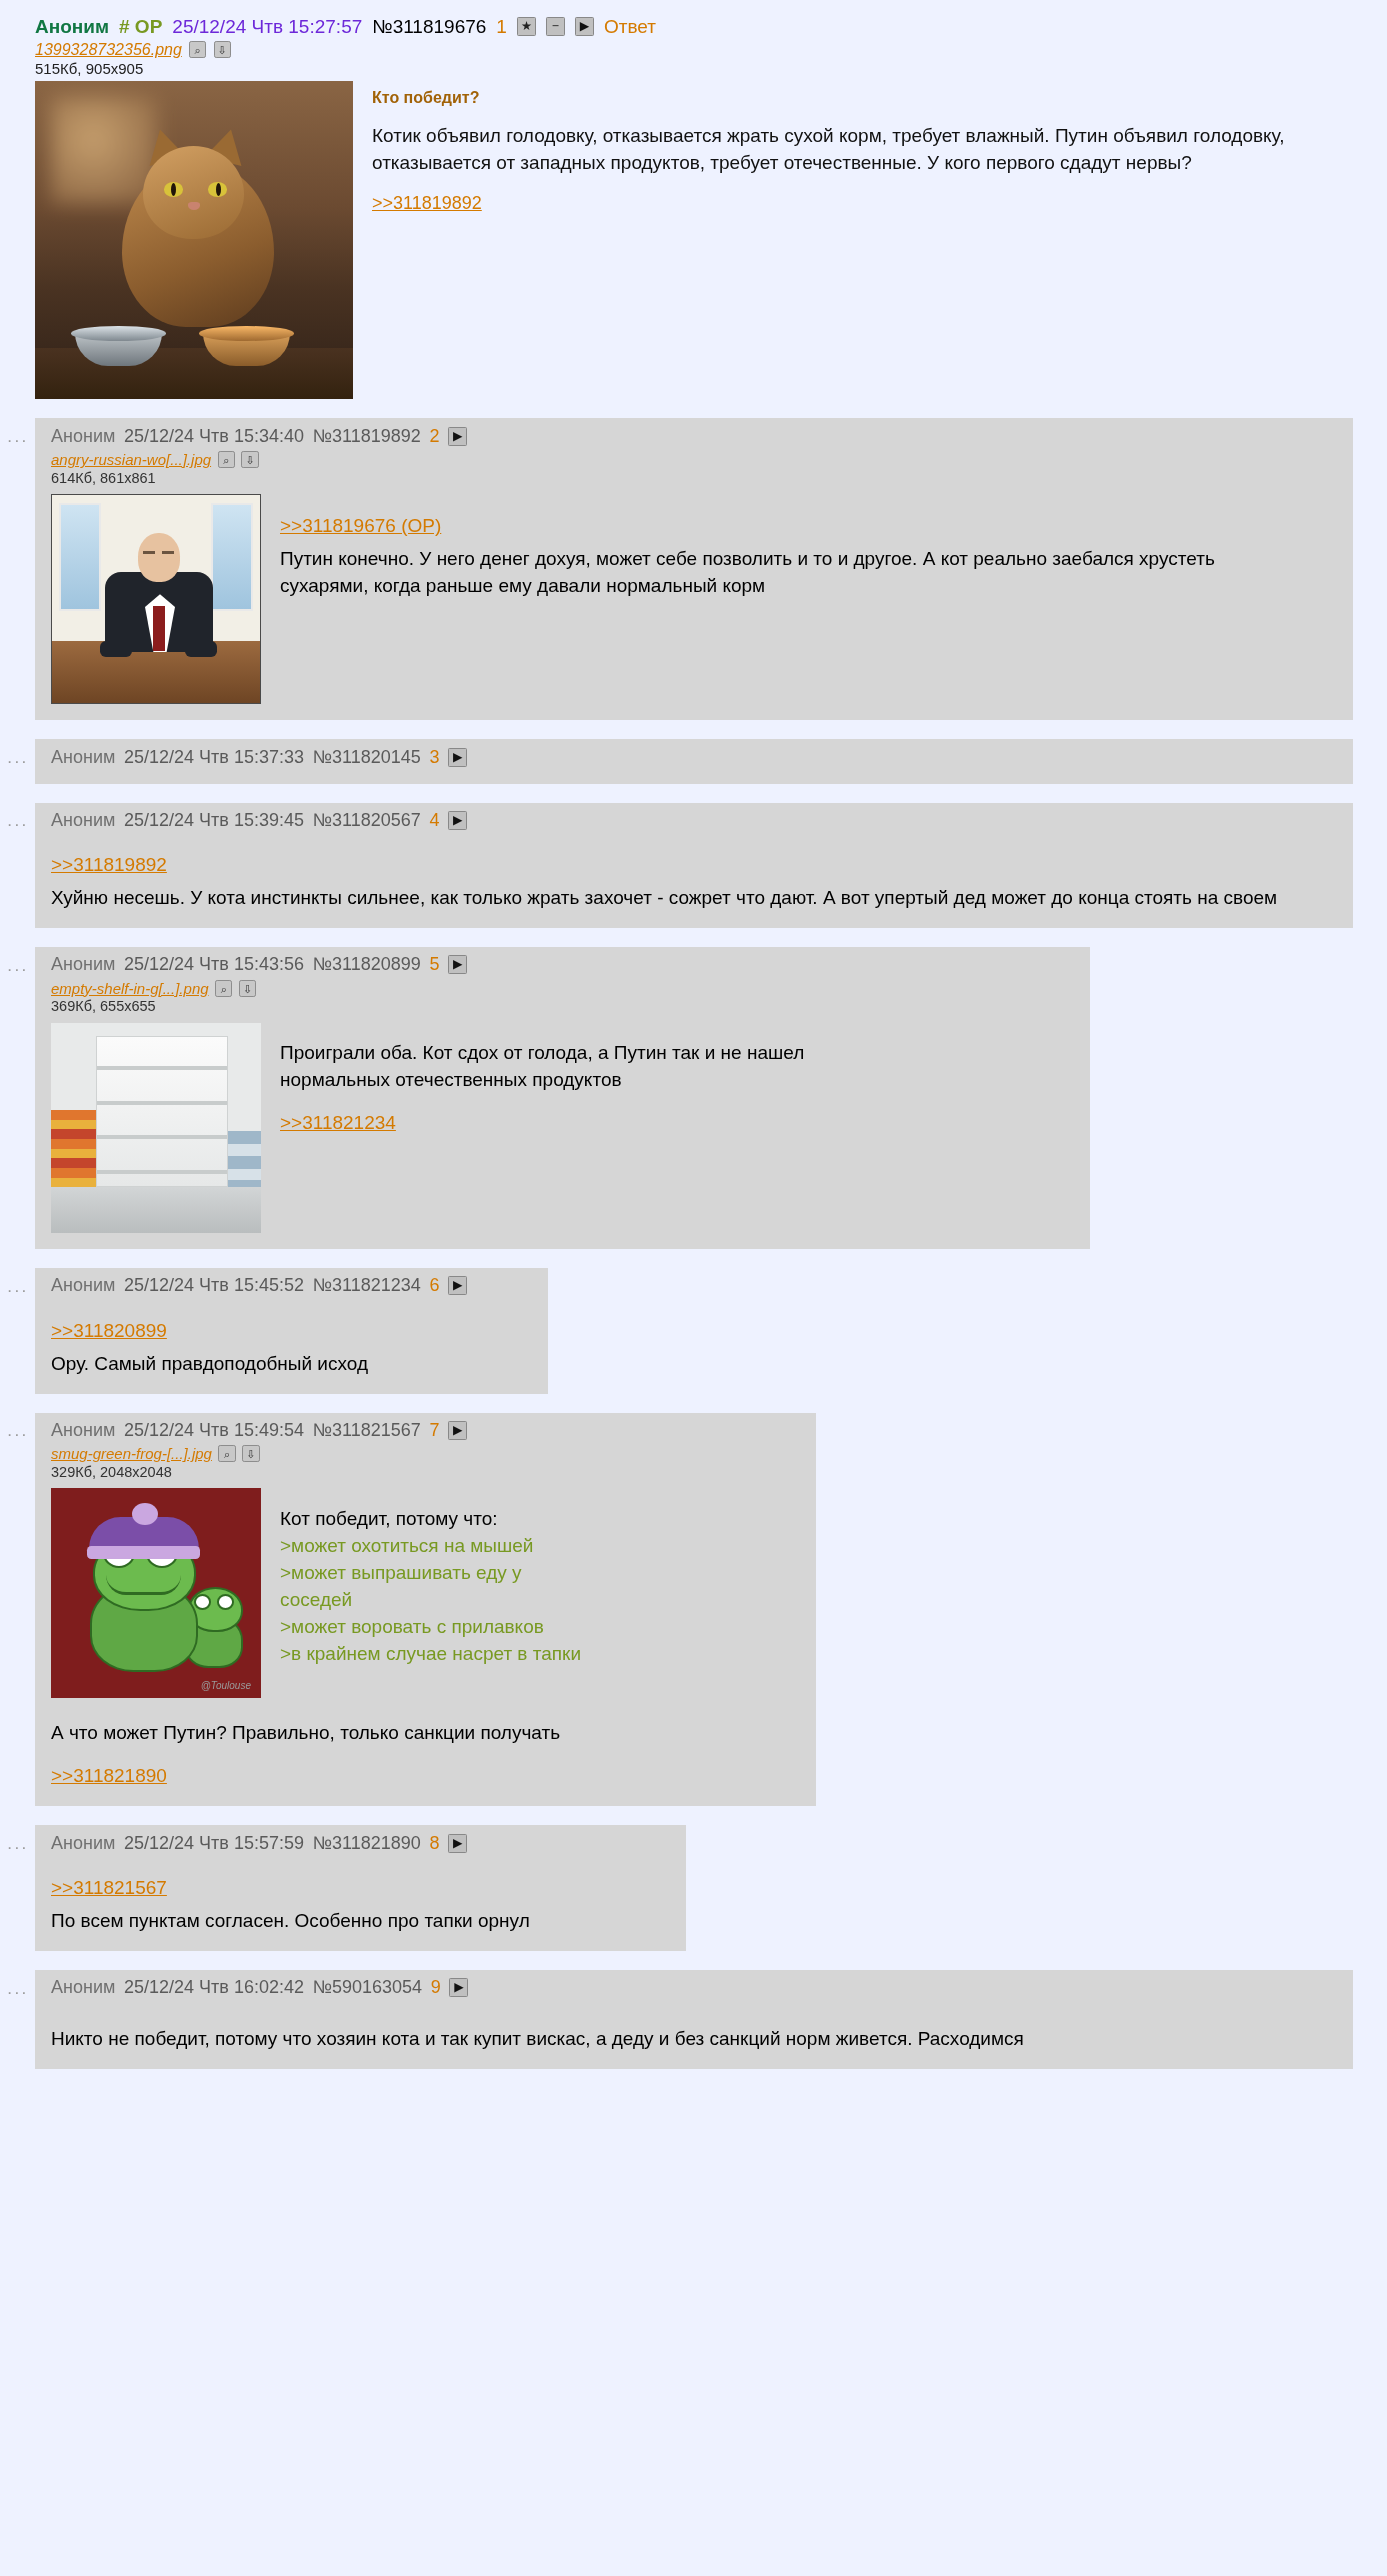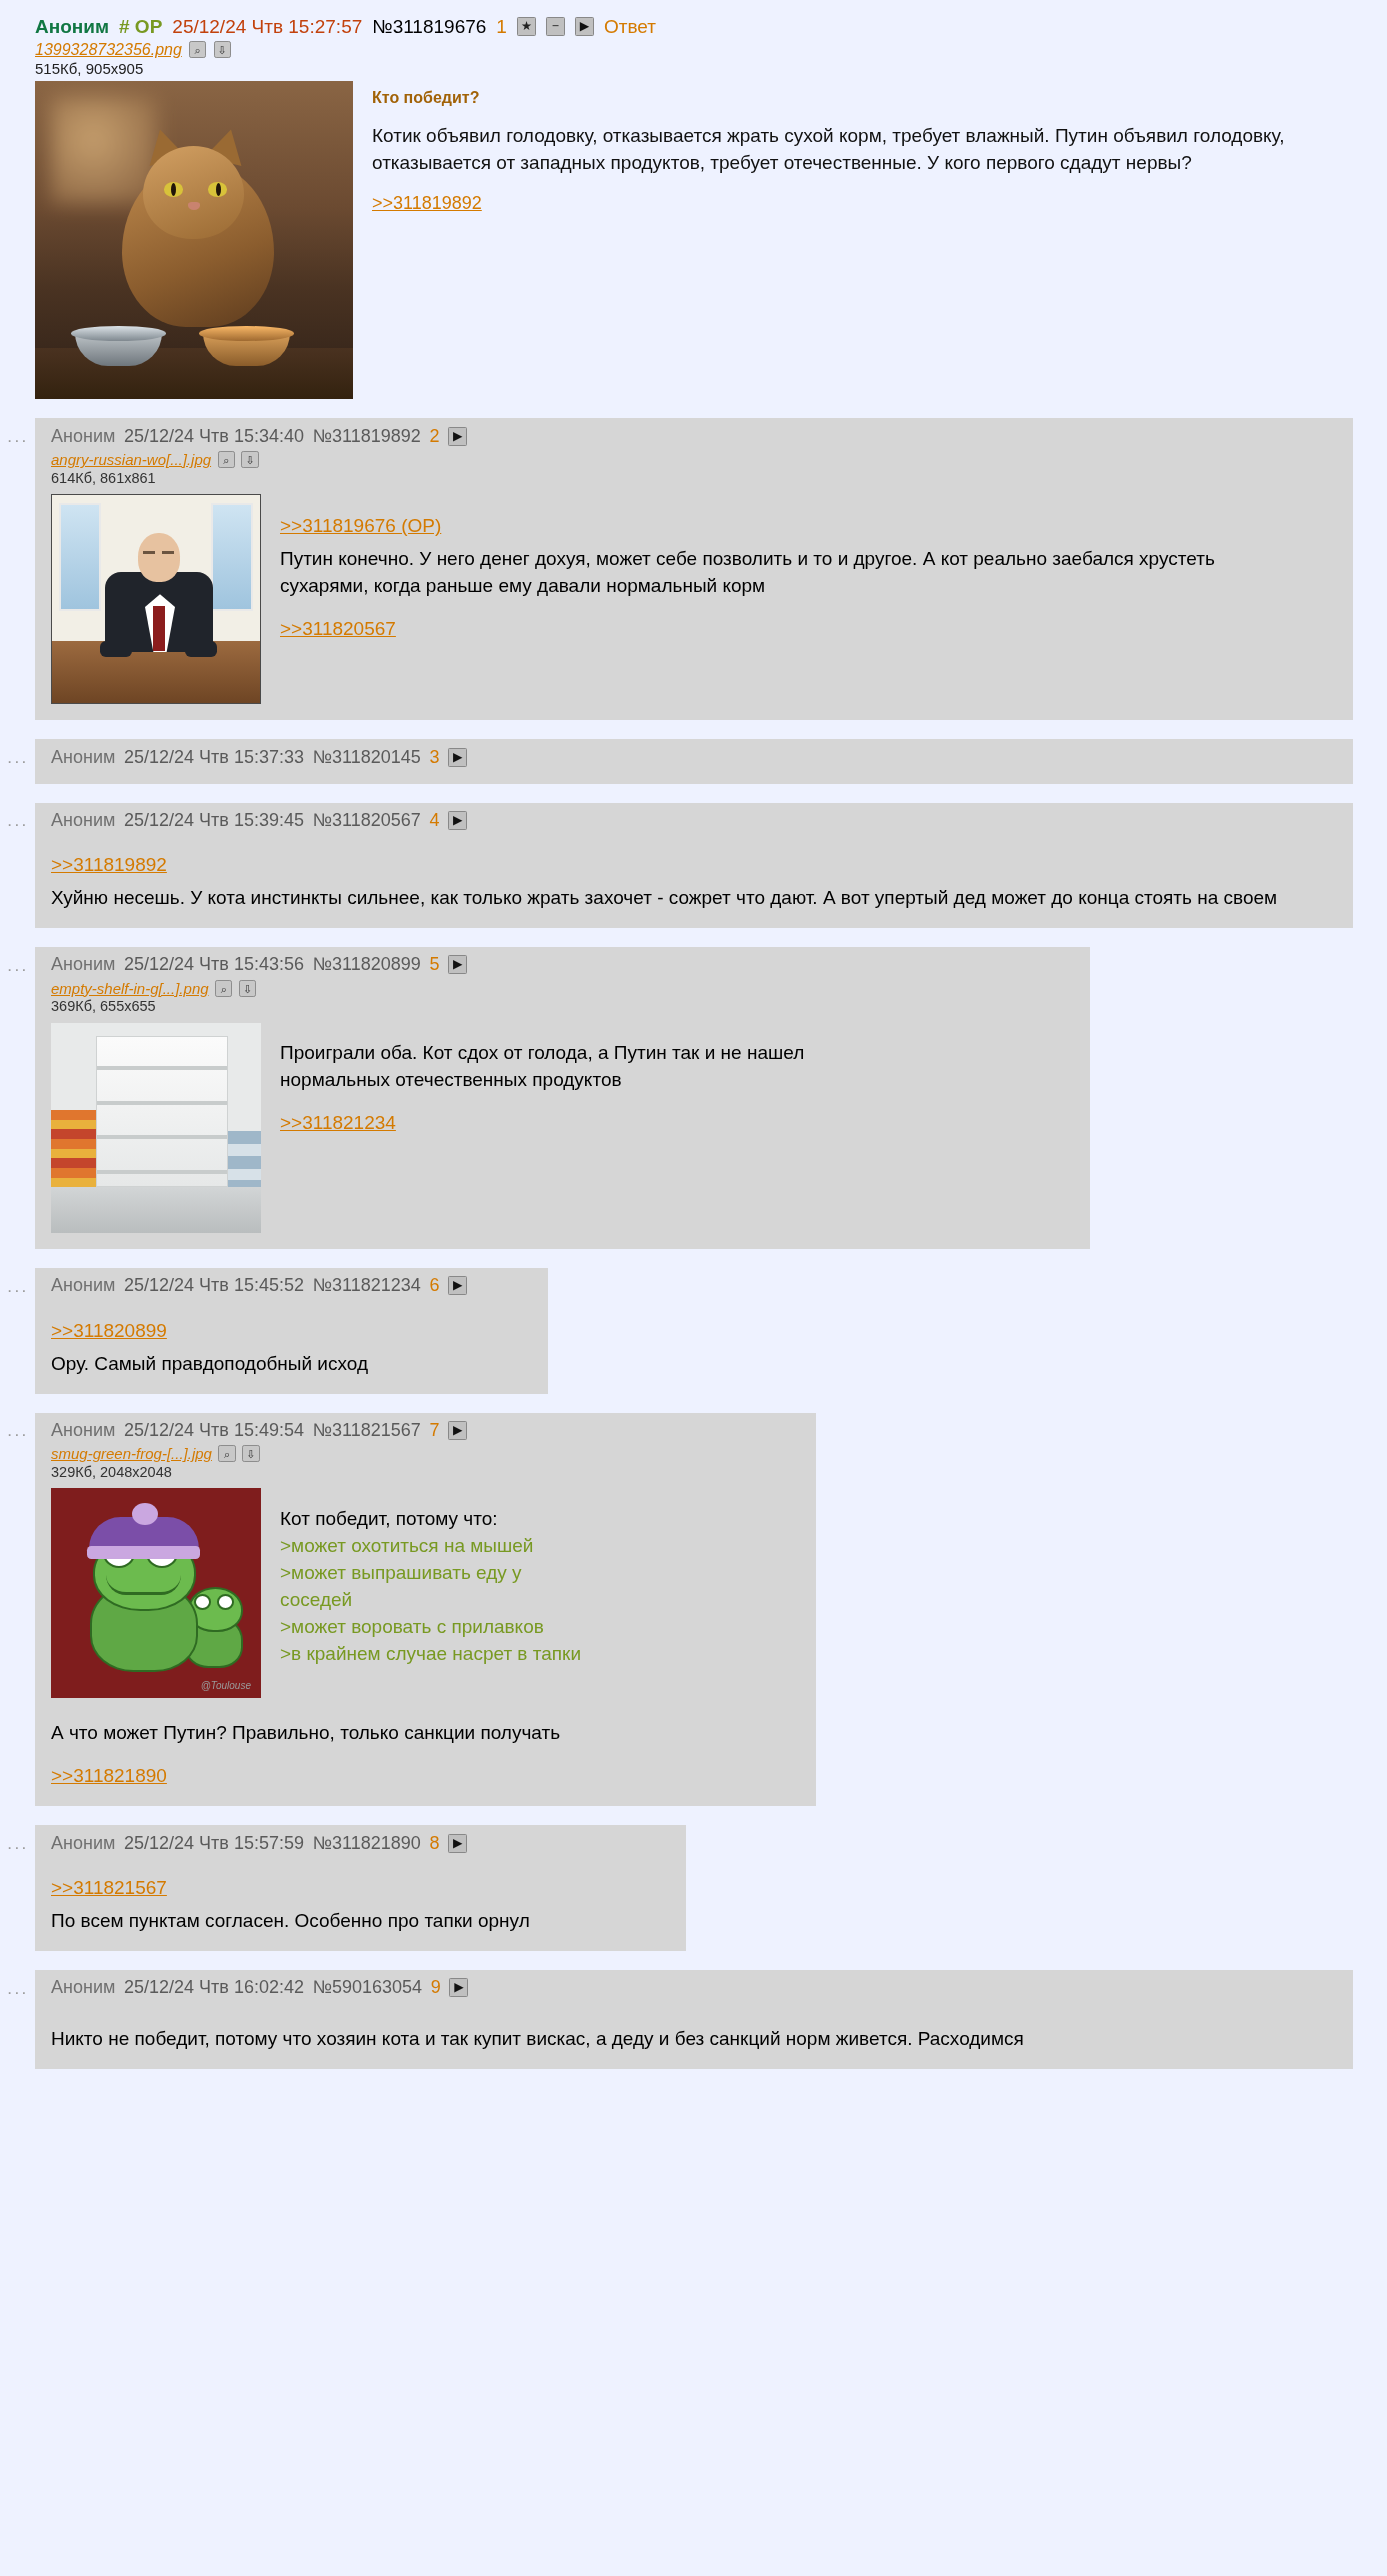--- a/index.html
+++ b/index.html
@@ -24,7 +24,7 @@
   }
   .name { color: #117743; font-weight: bold; }
   .op-tag { color: #789922; font-weight: bold; }
-  .meta { color: #c2410c; }
+  .meta { color: #6d28d9; }
   .postnum { color: #000; }
   .idx { color: #d47a00; }
   .ctrl {

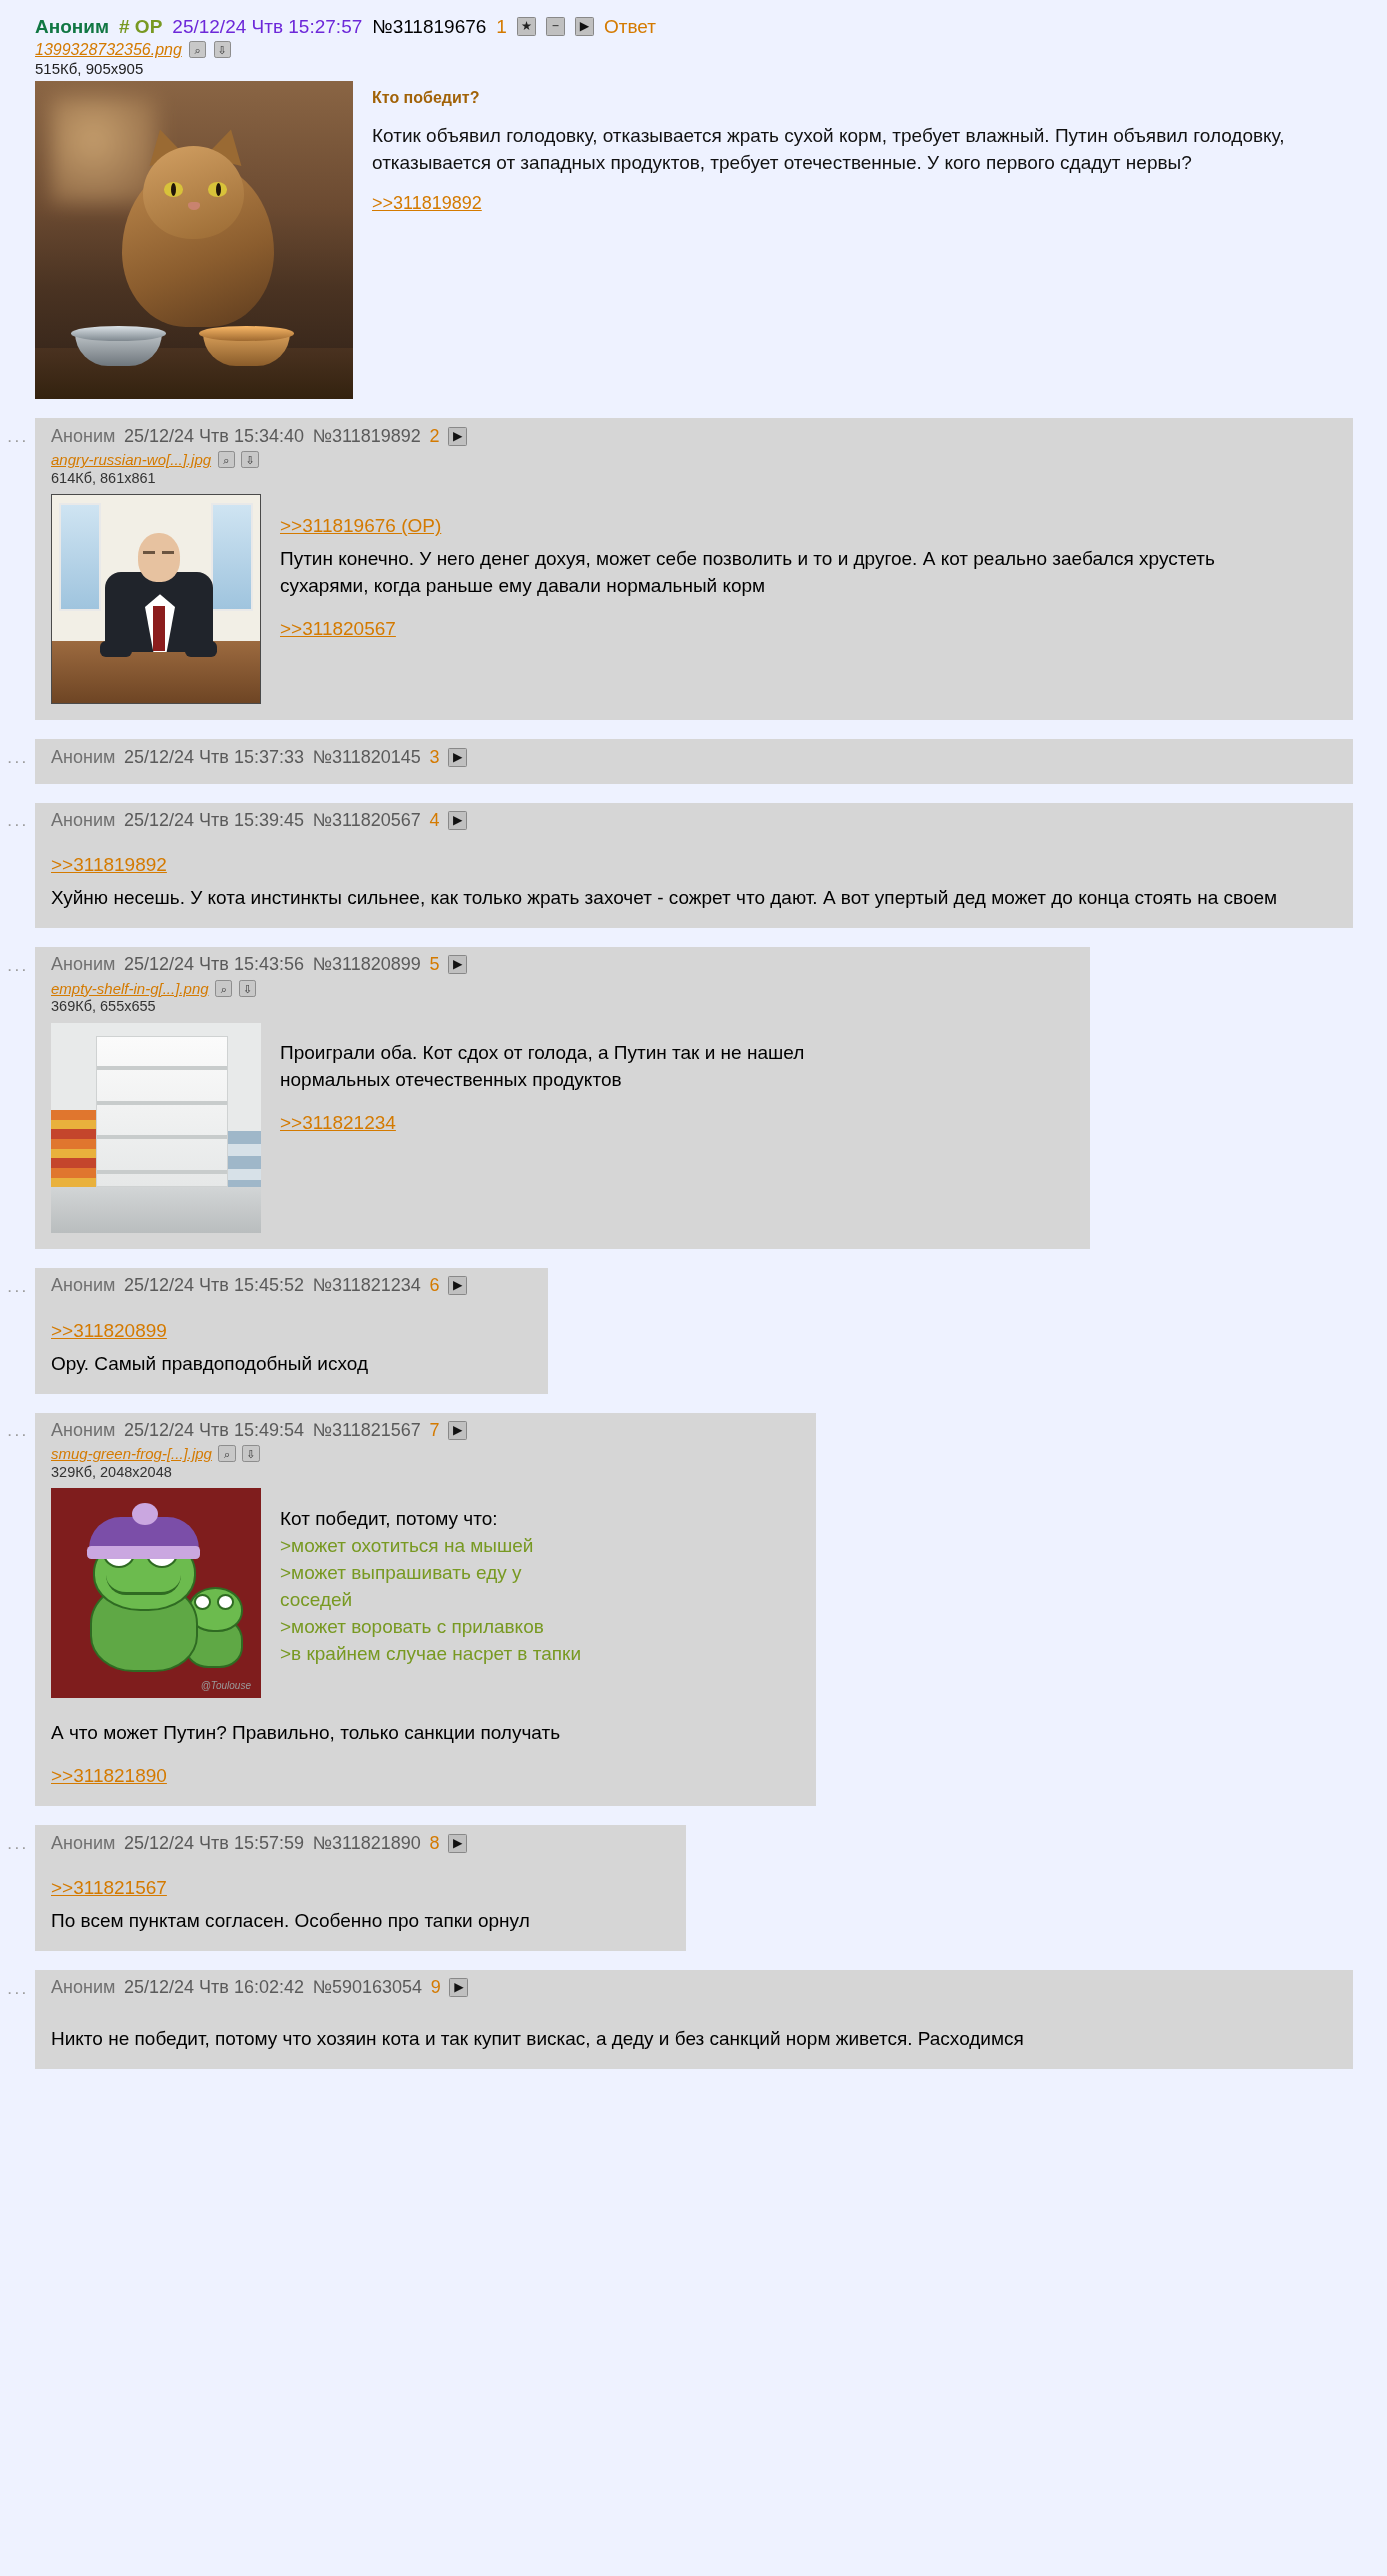--- a/index.html
+++ b/index.html
@@ -280,7 +280,6 @@
         <div class="r-text" style="max-width:997px;padding-top:19px">
           <a class="backref" href="#">&gt;&gt;311819676 (OP)</a>
           <span>Путин конечно. У него денег дохуя, может себе позволить и то и другое. А кот реально заебался хрустеть сухарями, когда раньше ему давали нормальный корм</span>
-          <a class="fwdref" href="#">&gt;&gt;311820567</a>
         </div>
       </div>
     </div>

